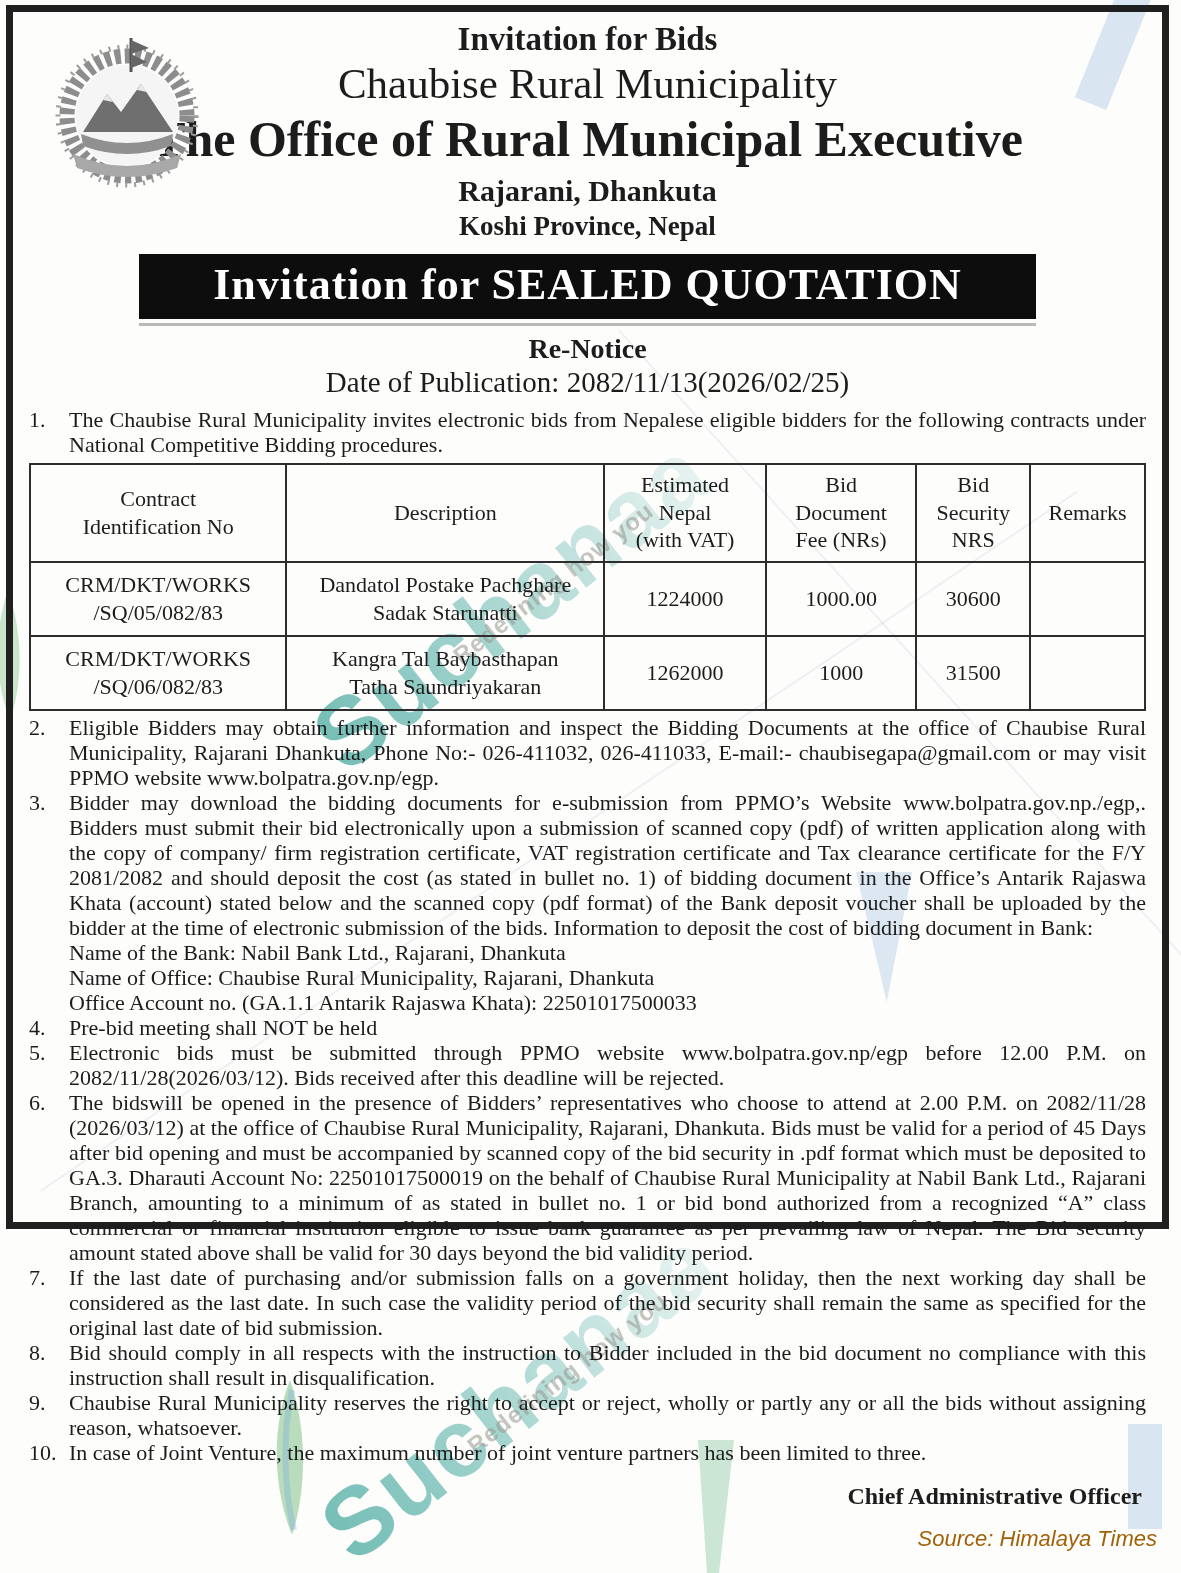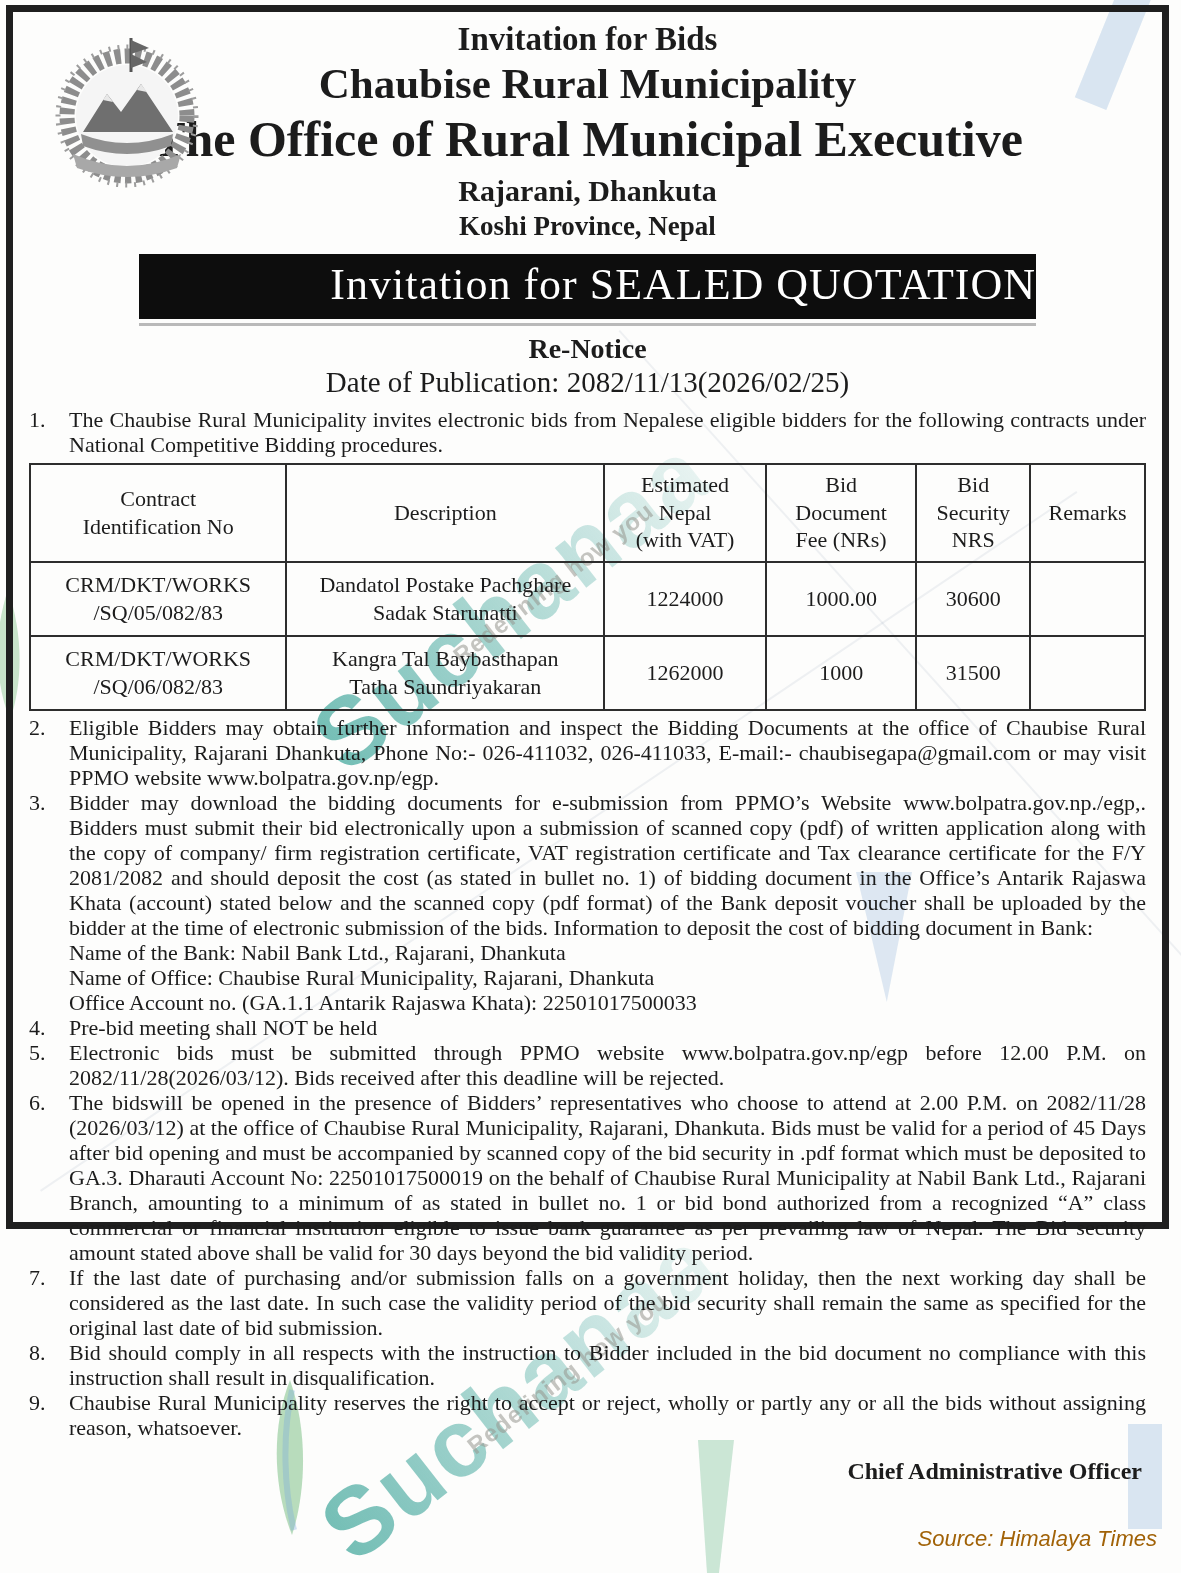--- a/index.html
+++ b/index.html
@@ -36,7 +36,7 @@
   .header{position:relative;text-align:center;line-height:1.08;}
   .emblem{position:absolute;left:14px;top:10px;}
   .h-bids{font-size:33px;font-weight:bold;margin-top:4px;}
-  .h-muni{font-size:43px;font-weight:bold;margin-top:3px;}
+  .h-muni{font-size:43px;font-weight:normal;margin-top:3px;}
   .h-office{font-size:50px;font-weight:bold;margin-top:5px;}
   .h-place{font-size:30px;font-weight:bold;margin-top:9px;}
   .h-prov{font-size:27px;font-weight:bold;margin-top:5px;}

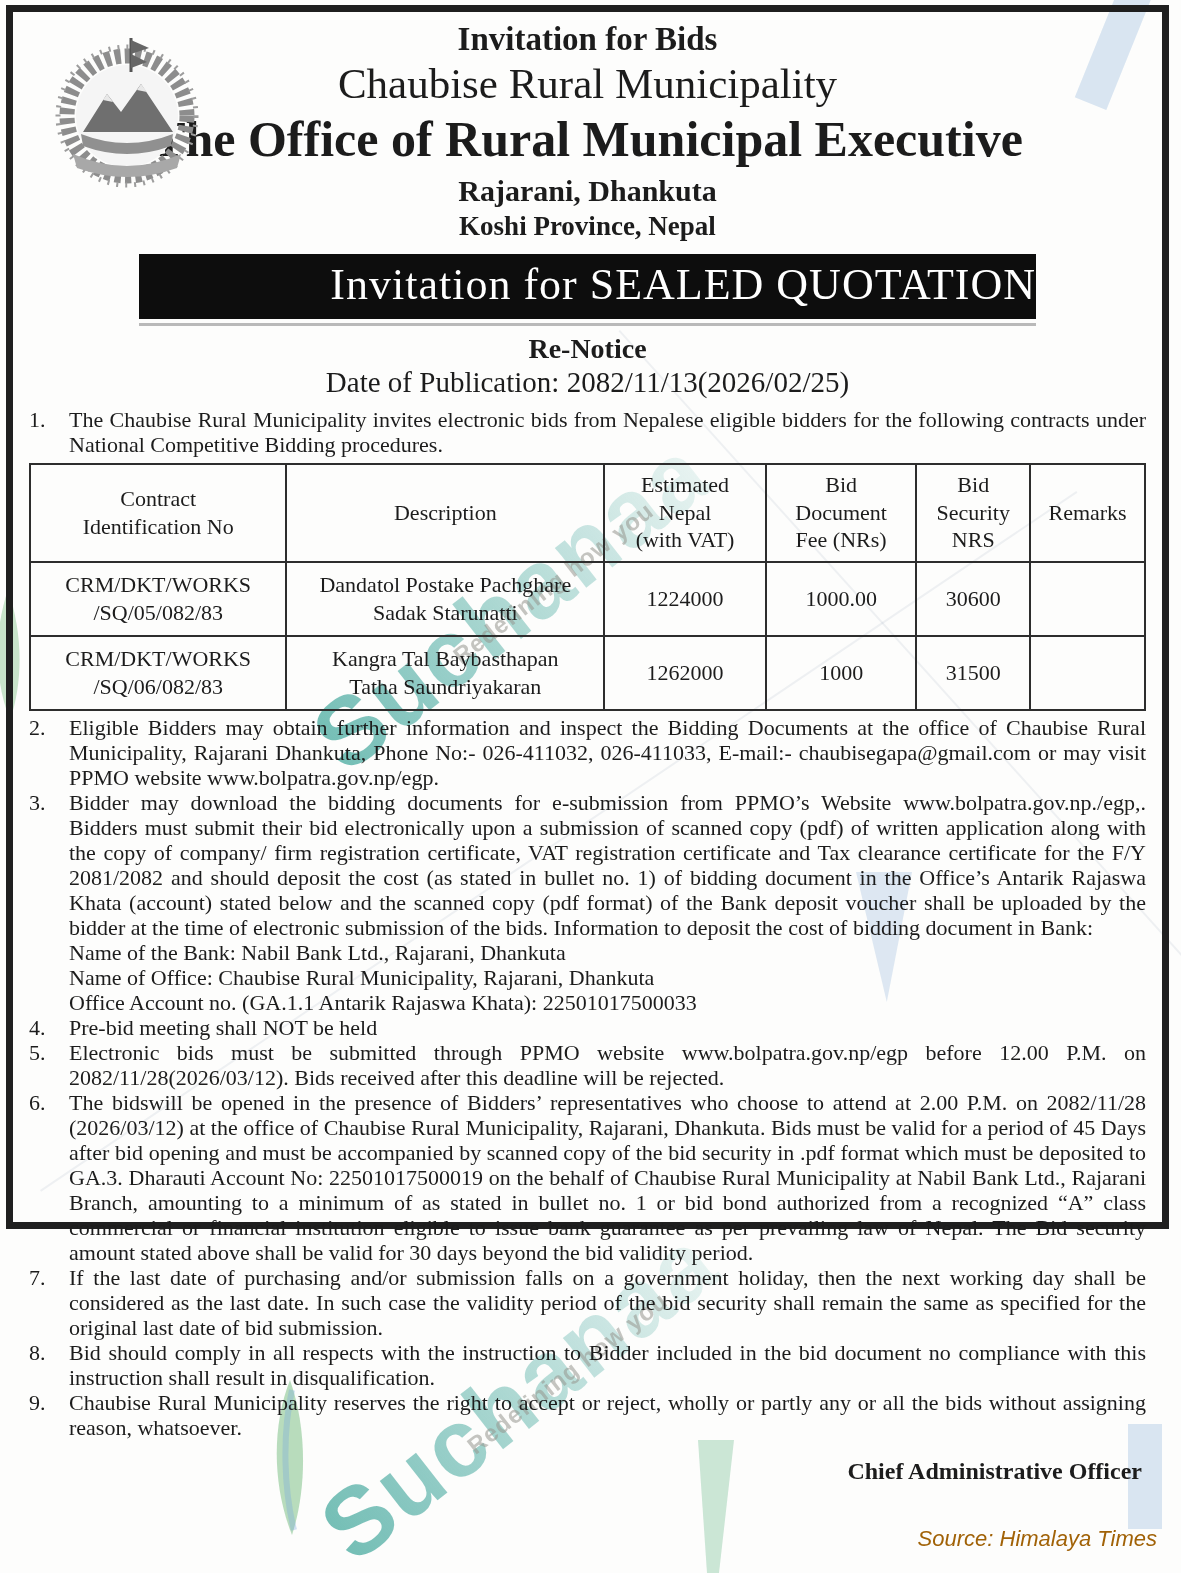--- a/index.html
+++ b/index.html
@@ -42,7 +42,7 @@
   .h-prov{font-size:27px;font-weight:bold;margin-top:5px;}
   .banner-wrap{width:897px;margin:12px auto 0;border-bottom:3px solid #b9b9b9;padding-bottom:4px;}
   .banner{
-    background:#0d0d0d;color:#fff;font-size:44px;font-weight:normal;text-align:right;
+    background:#0d0d0d;color:#fff;font-size:44px;font-weight:bold;text-align:center;
     padding:5px 0 9px;letter-spacing:1px;
   }
   .renotice{font-size:28px;font-weight:bold;text-align:center;margin-top:7px;}

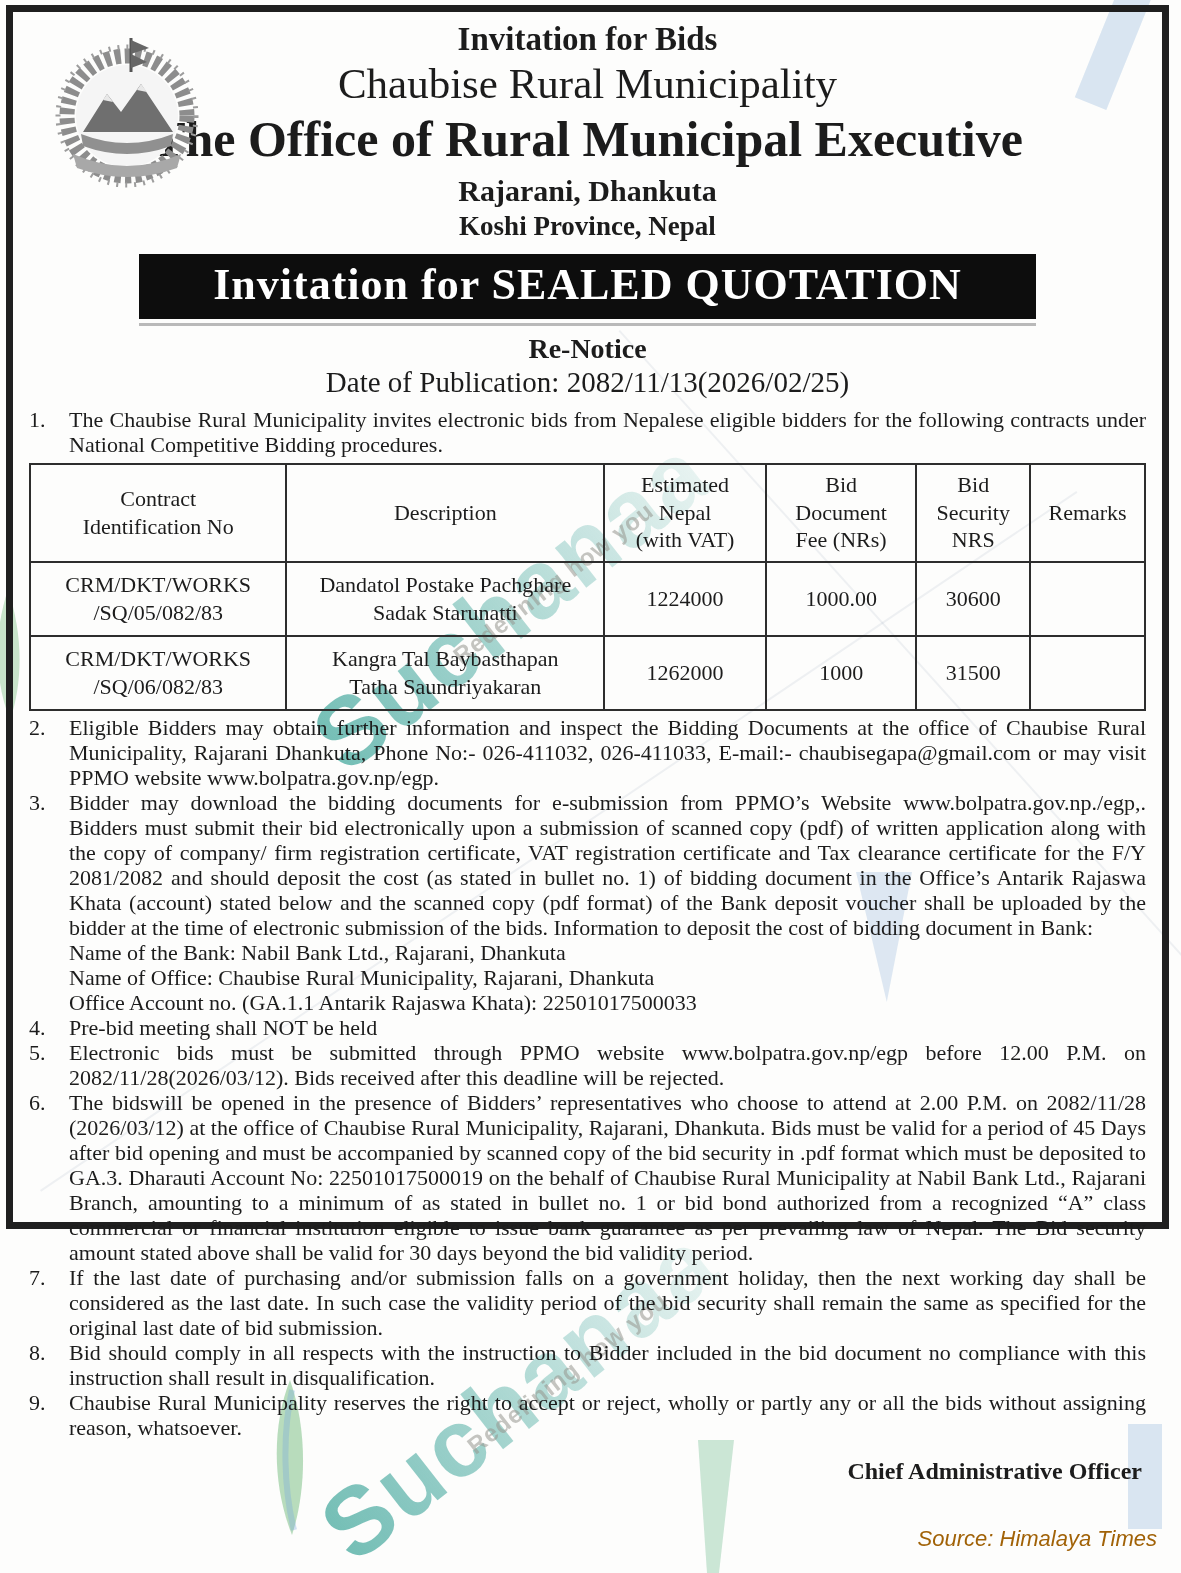--- a/index.html
+++ b/index.html
@@ -217,6 +217,10 @@
       <div class="txt">Chaubise Rural Municipality reserves the right to accept or reject, wholly or partly any or all the bids without assigning reason, whatsoever.</div>
     </div>
 
+    <div class="item">
+      <div class="num">10.</div>
+      <div class="txt">In case of Joint Venture, the maximum number of joint venture partners has been limited to three.</div>
+    </div>
 
     <div class="signature">Chief Administrative Officer</div>
   </div>

